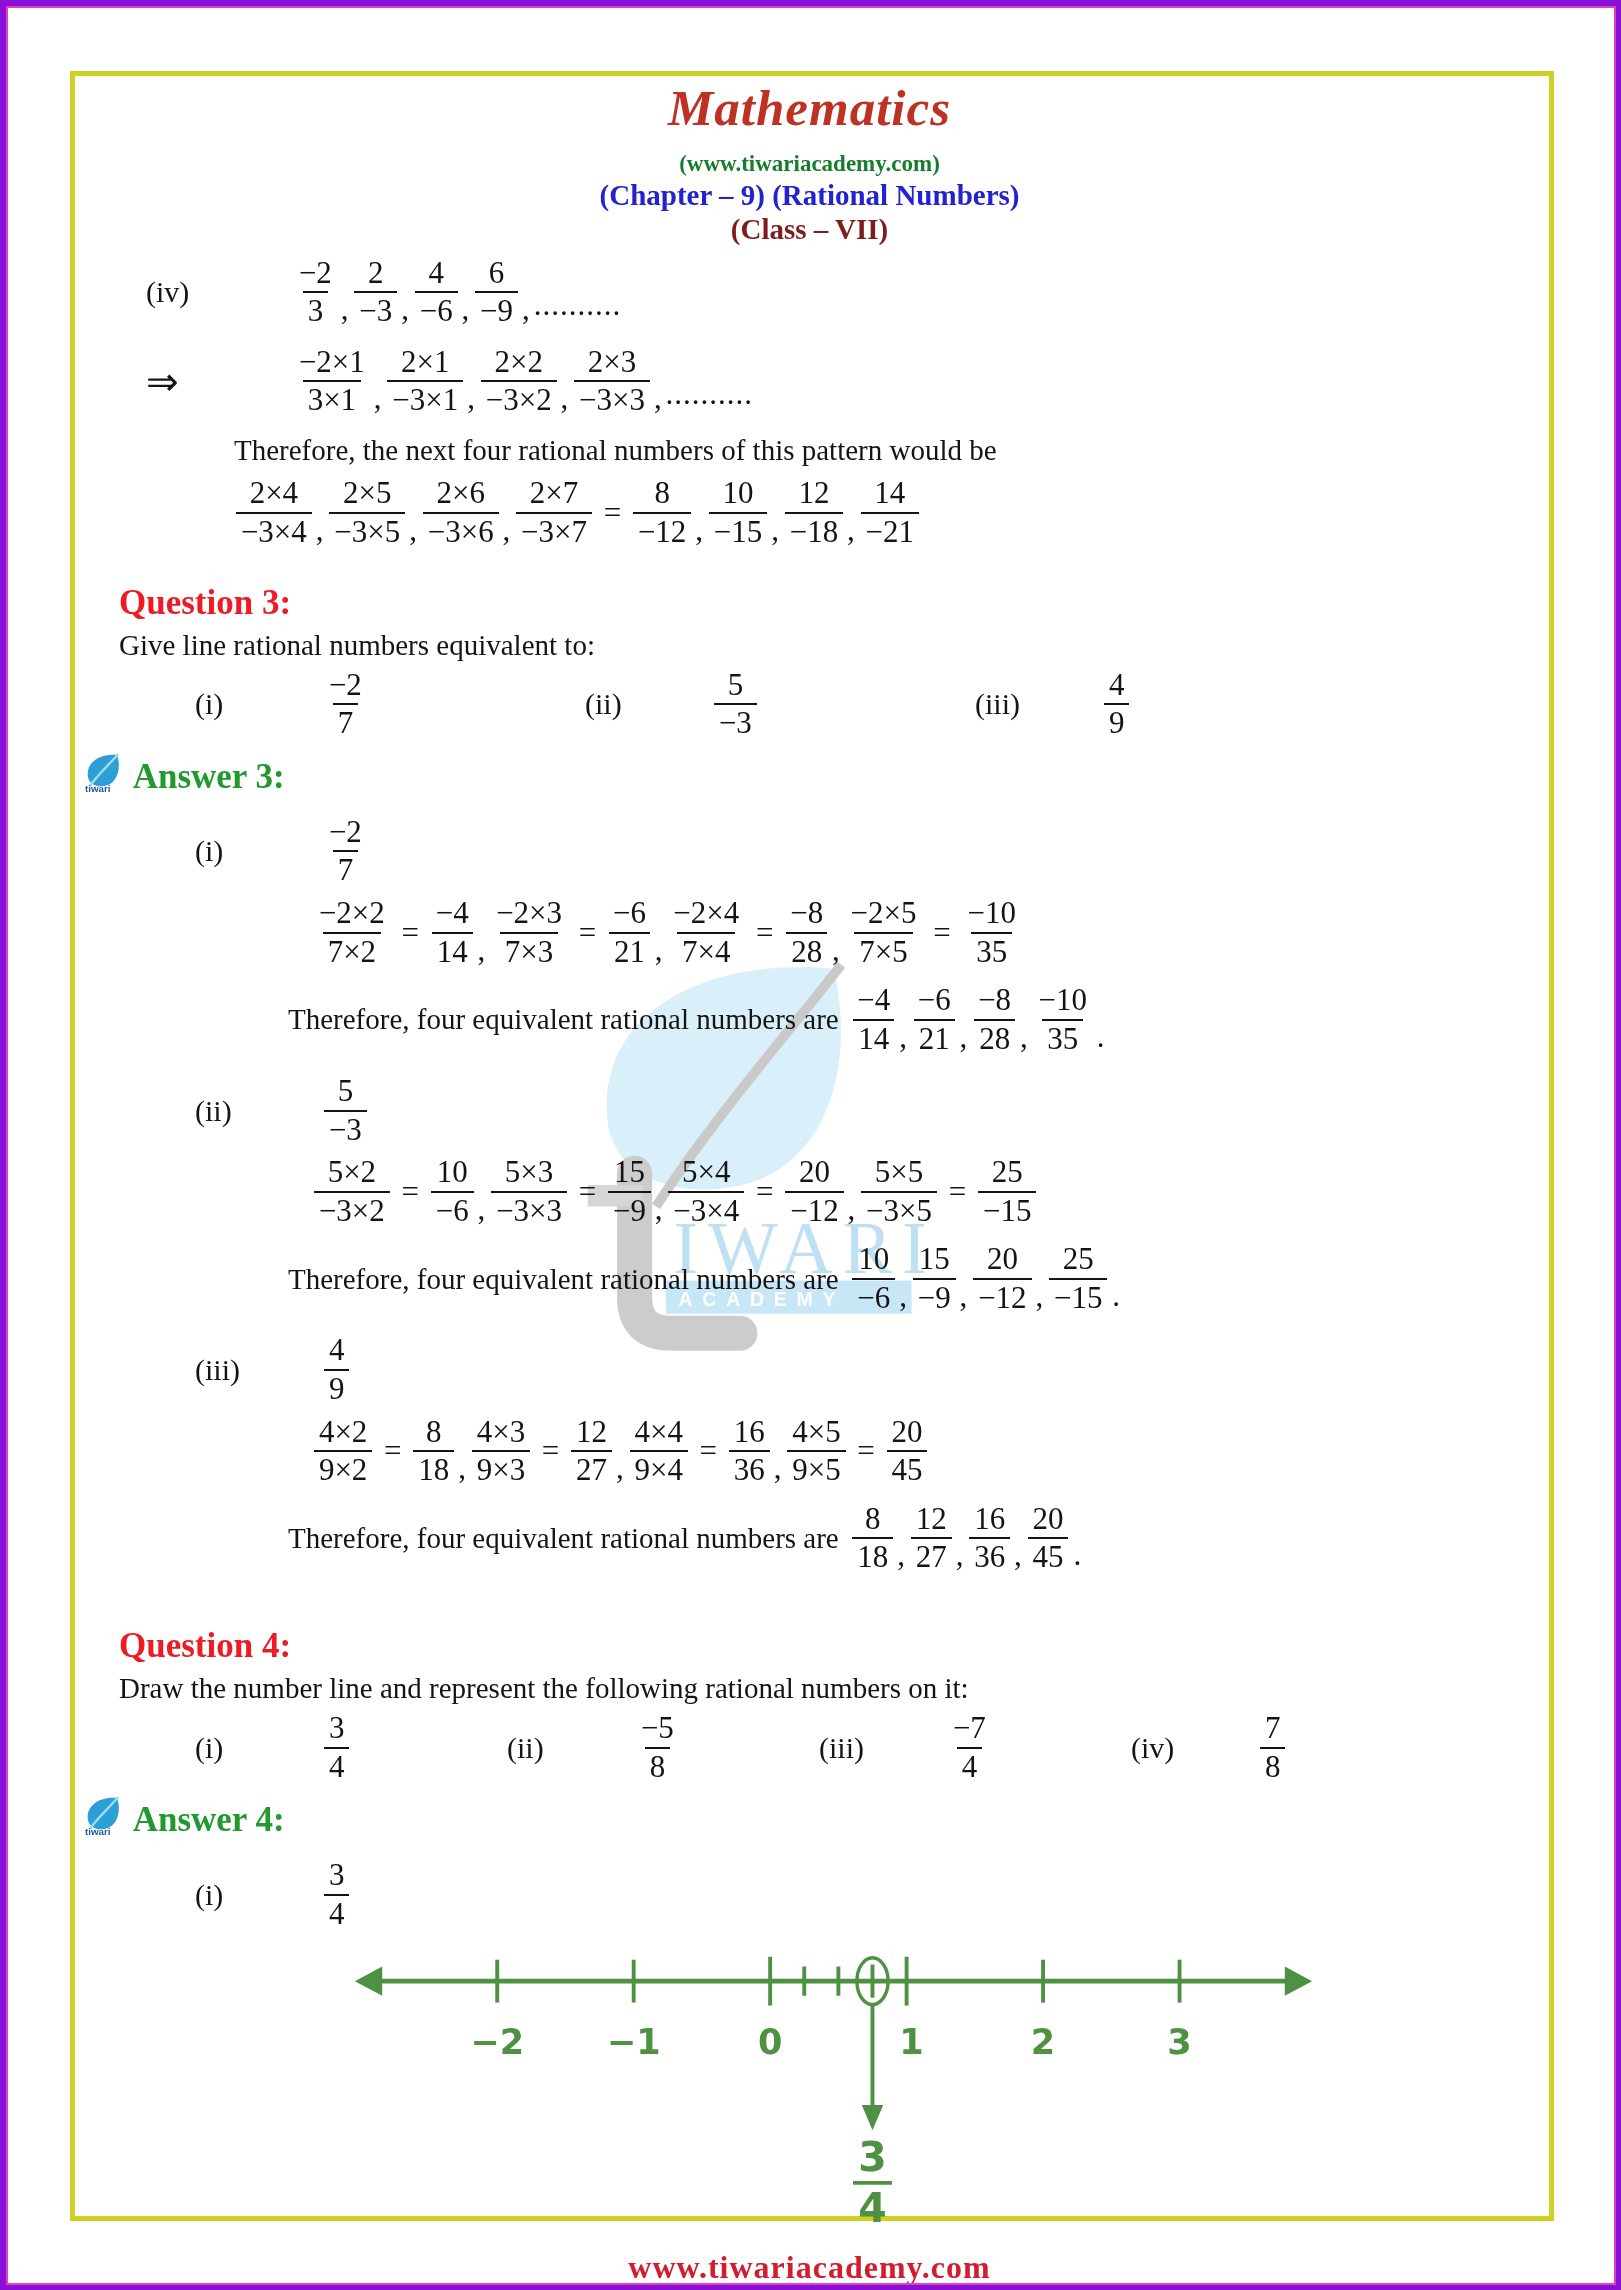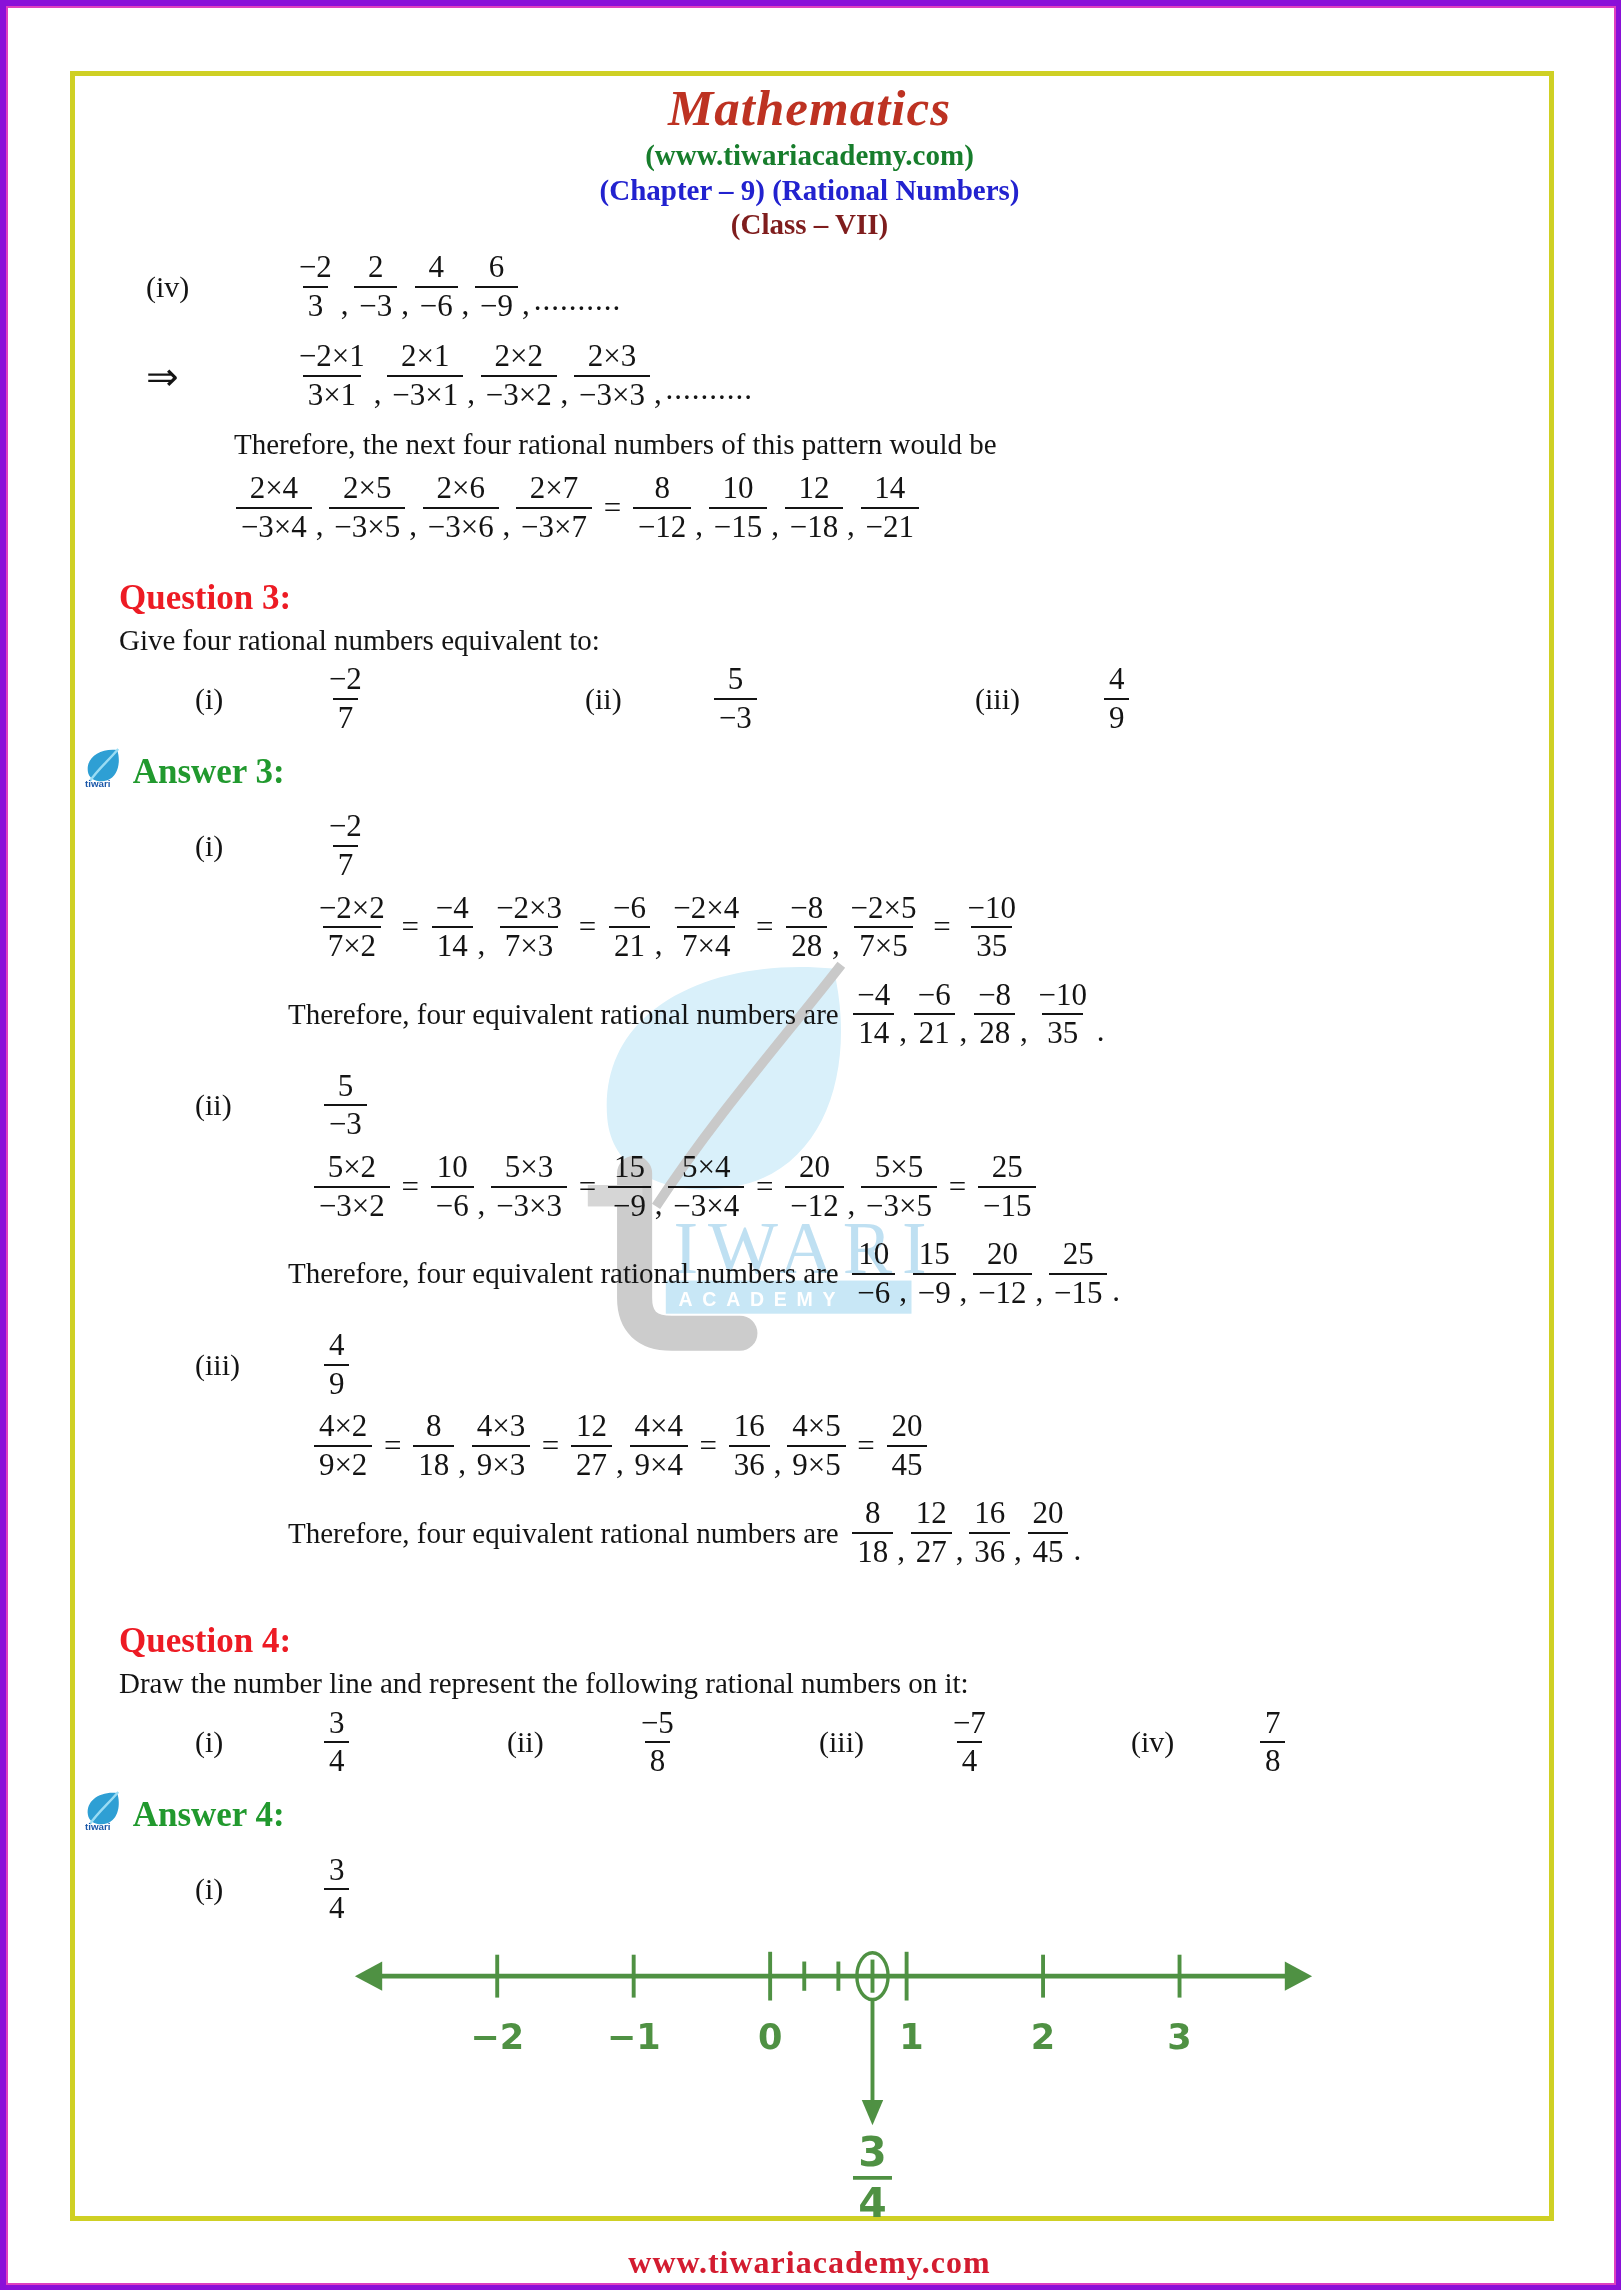--- a/index.html
+++ b/index.html
@@ -12,7 +12,7 @@
   
   .hdr{text-align:center;line-height:1.12;}
   .hdr-title{font-size:51px;font-weight:bold;font-style:italic;color:#bd3222;letter-spacing:1px;}
-  .hdr-site{font-size:29px;font-weight:bold;color:#177d2c;margin-top:2px;}
+  .hdr-site{font-size:23px;font-weight:bold;color:#177d2c;margin-top:14px;}
   .hdr-chap{font-size:29px;font-weight:bold;color:#2222cf;margin-top:2px;}
   .hdr-class{font-size:29px;font-weight:bold;color:#7f1d1d;margin-top:2px;}
 

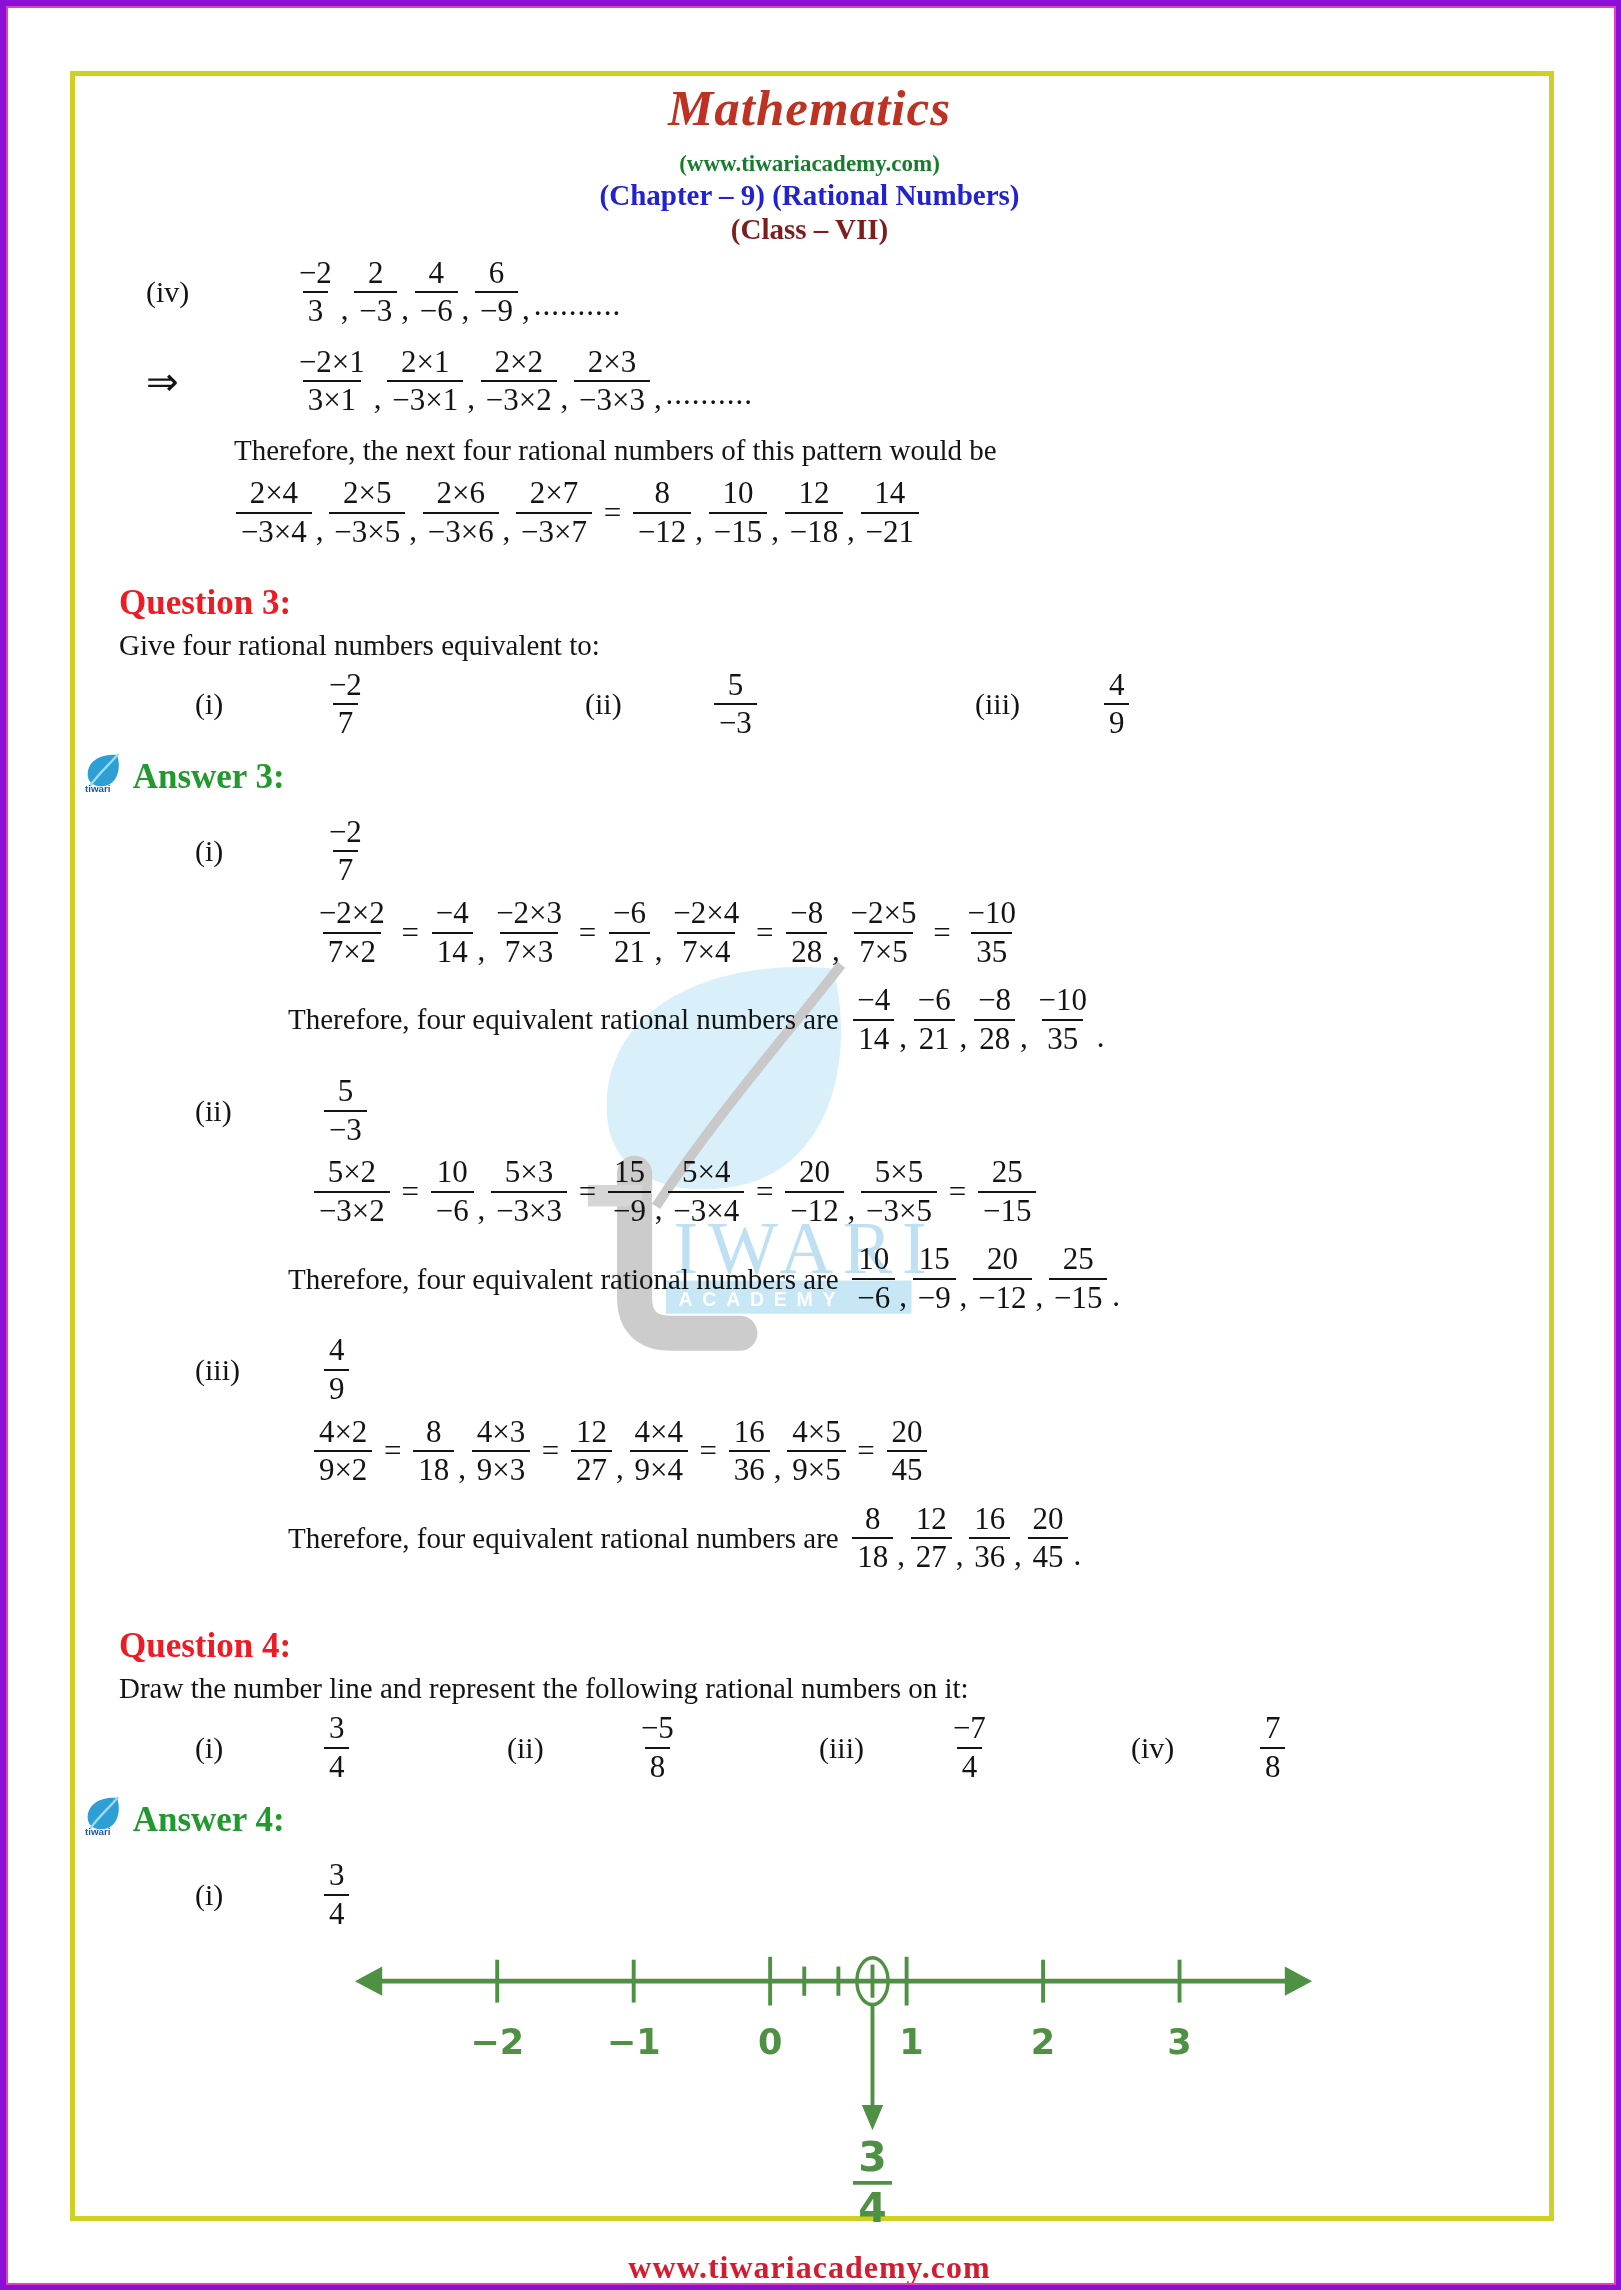--- a/index.html
+++ b/index.html
@@ -188,7 +188,7 @@
     </div>
 
     <div class="q-heading">Question 3:</div>
-    <div class="q-text">Give four rational numbers equivalent to:</div>
+    <div class="q-text">Give line rational numbers equivalent to:</div>
     <div class="parts-row">
       <span class="part">
         <span class="plabel">(i)</span>

